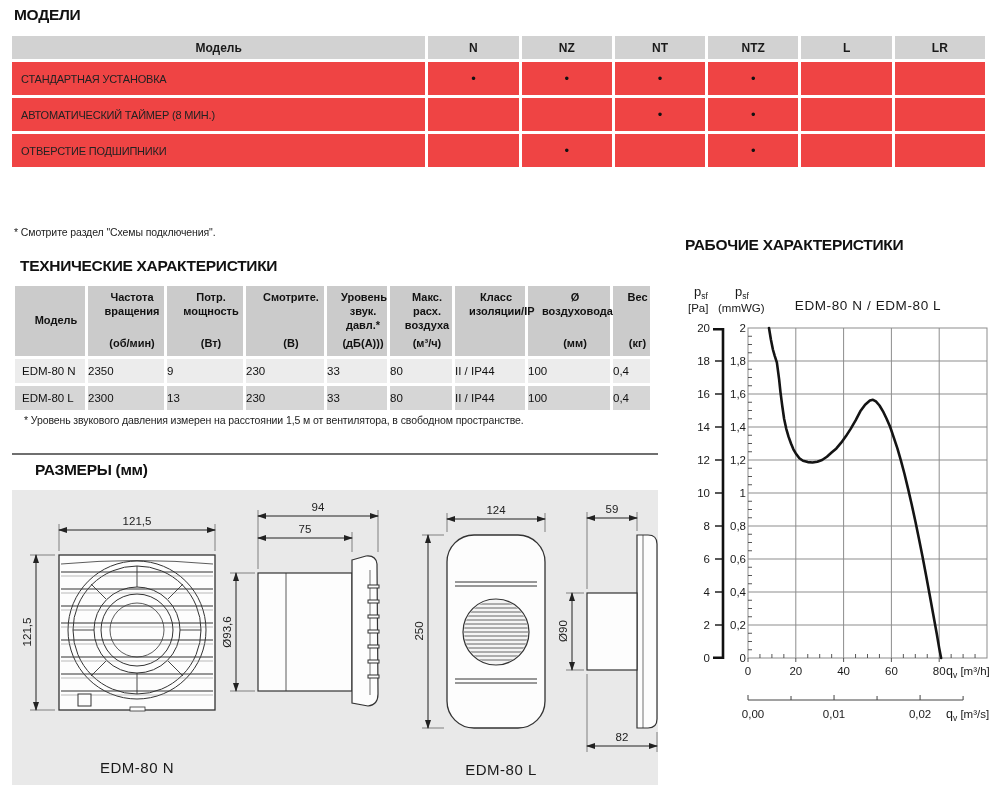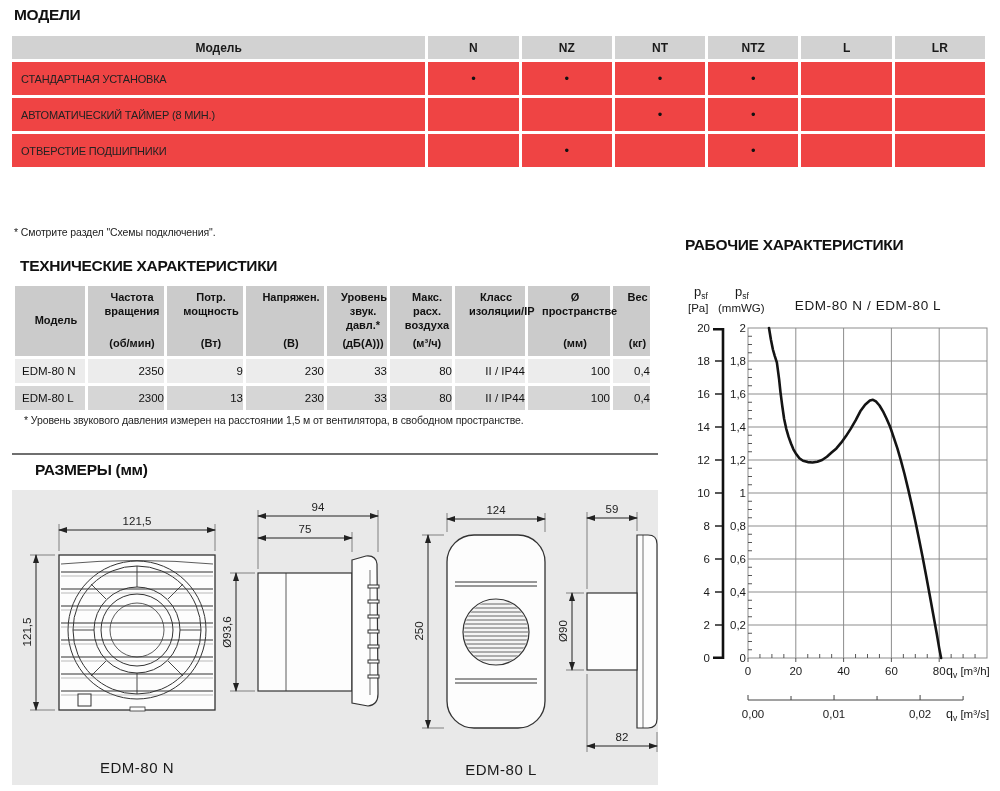--- a/index.html
+++ b/index.html
@@ -124,7 +124,7 @@
         </th>
     <th>
           <div class="hwrap">
-            <div class="hname">Напряжен.</div>
+            <div class="hname">Смотрите.</div>
             <div class="hunit">(В)</div>
           </div>
         </th>

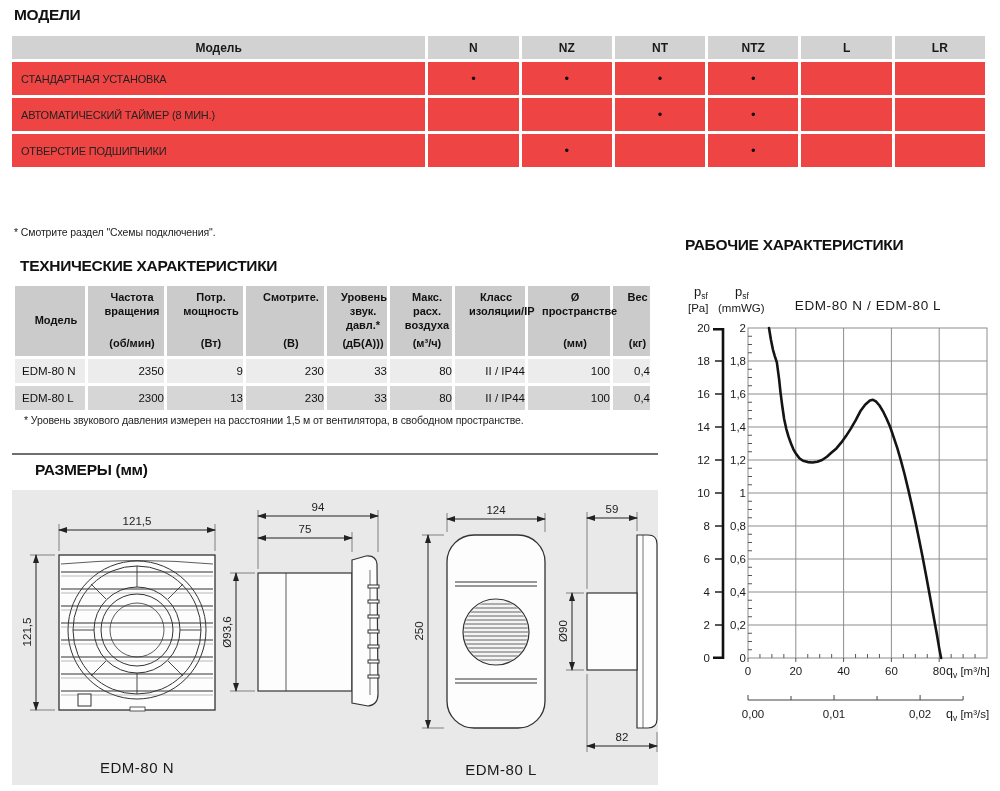--- a/index.html
+++ b/index.html
@@ -148,7 +148,7 @@
         </th>
     <th>
           <div class="hwrap">
-            <div class="hname">Ø пространстве</div>
+            <div class="hname">Ø воздуховода</div>
             <div class="hunit">(мм)</div>
           </div>
         </th>

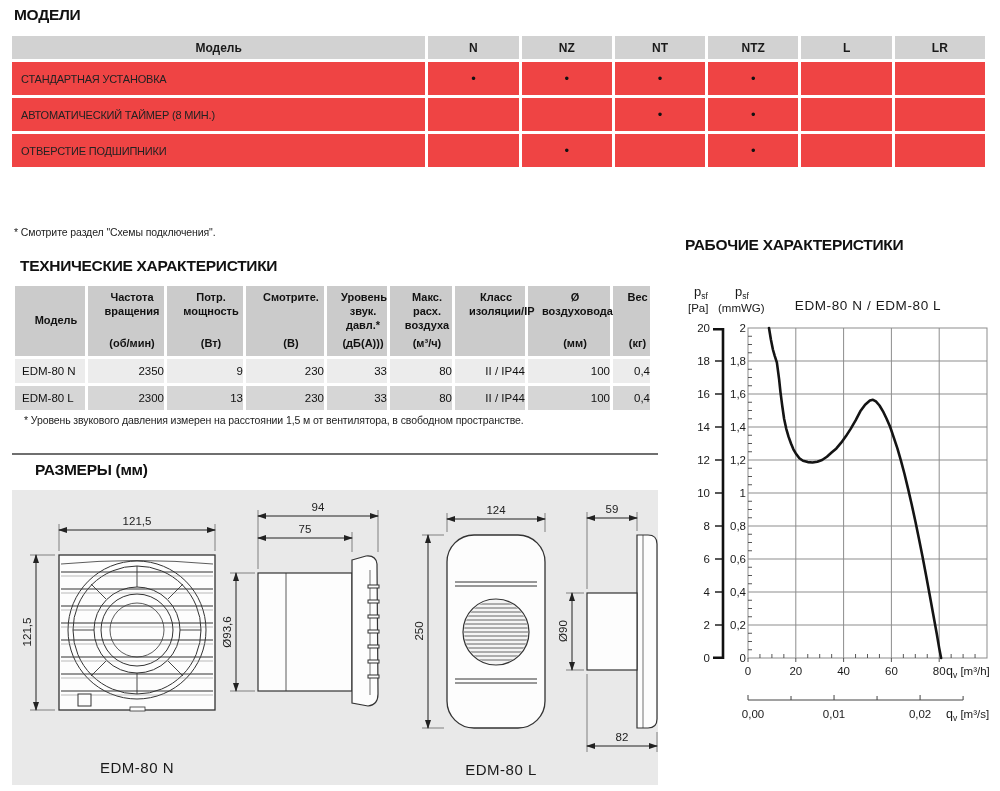--- a/index.html
+++ b/index.html
@@ -19,7 +19,7 @@
   
   .tech-table{left:12px;top:283px;width:641px;}
   .tech-table th{background:#cbcbcb;padding:0;vertical-align:top;height:70px;}
-  .tech-table td{height:24px;padding:0;text-align:right;font-size:11.5px;color:#111;}
+  .tech-table td{height:24px;padding:0;text-align:left;font-size:11.5px;color:#111;}
   .tech-table tr.r0 td{background:#ececec;}
   .tech-table tr.r1 td{background:#d6d6d6;}
   .tech-table td.mcol{text-align:left;padding-left:7px;}

